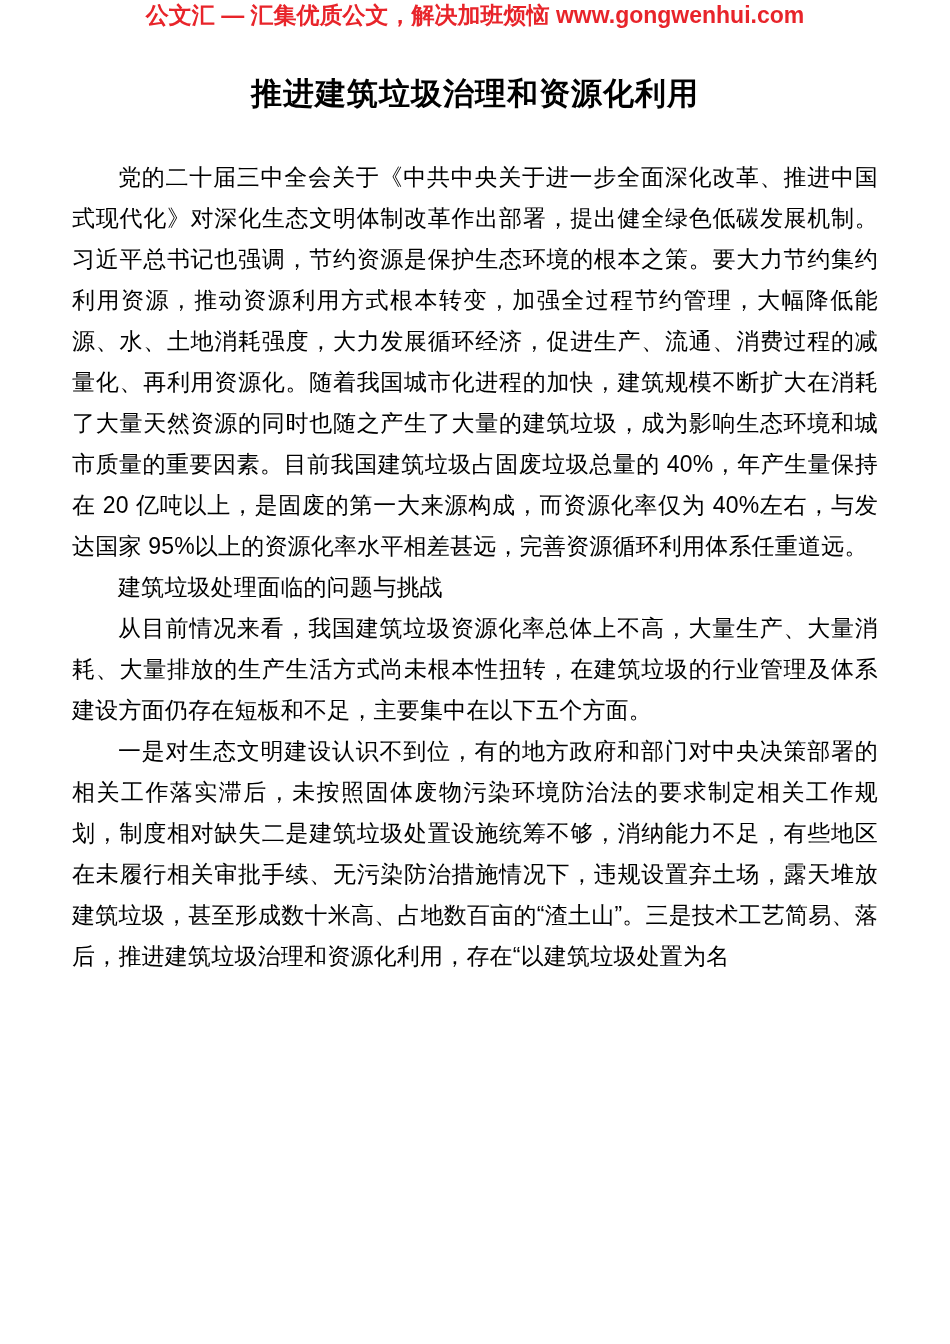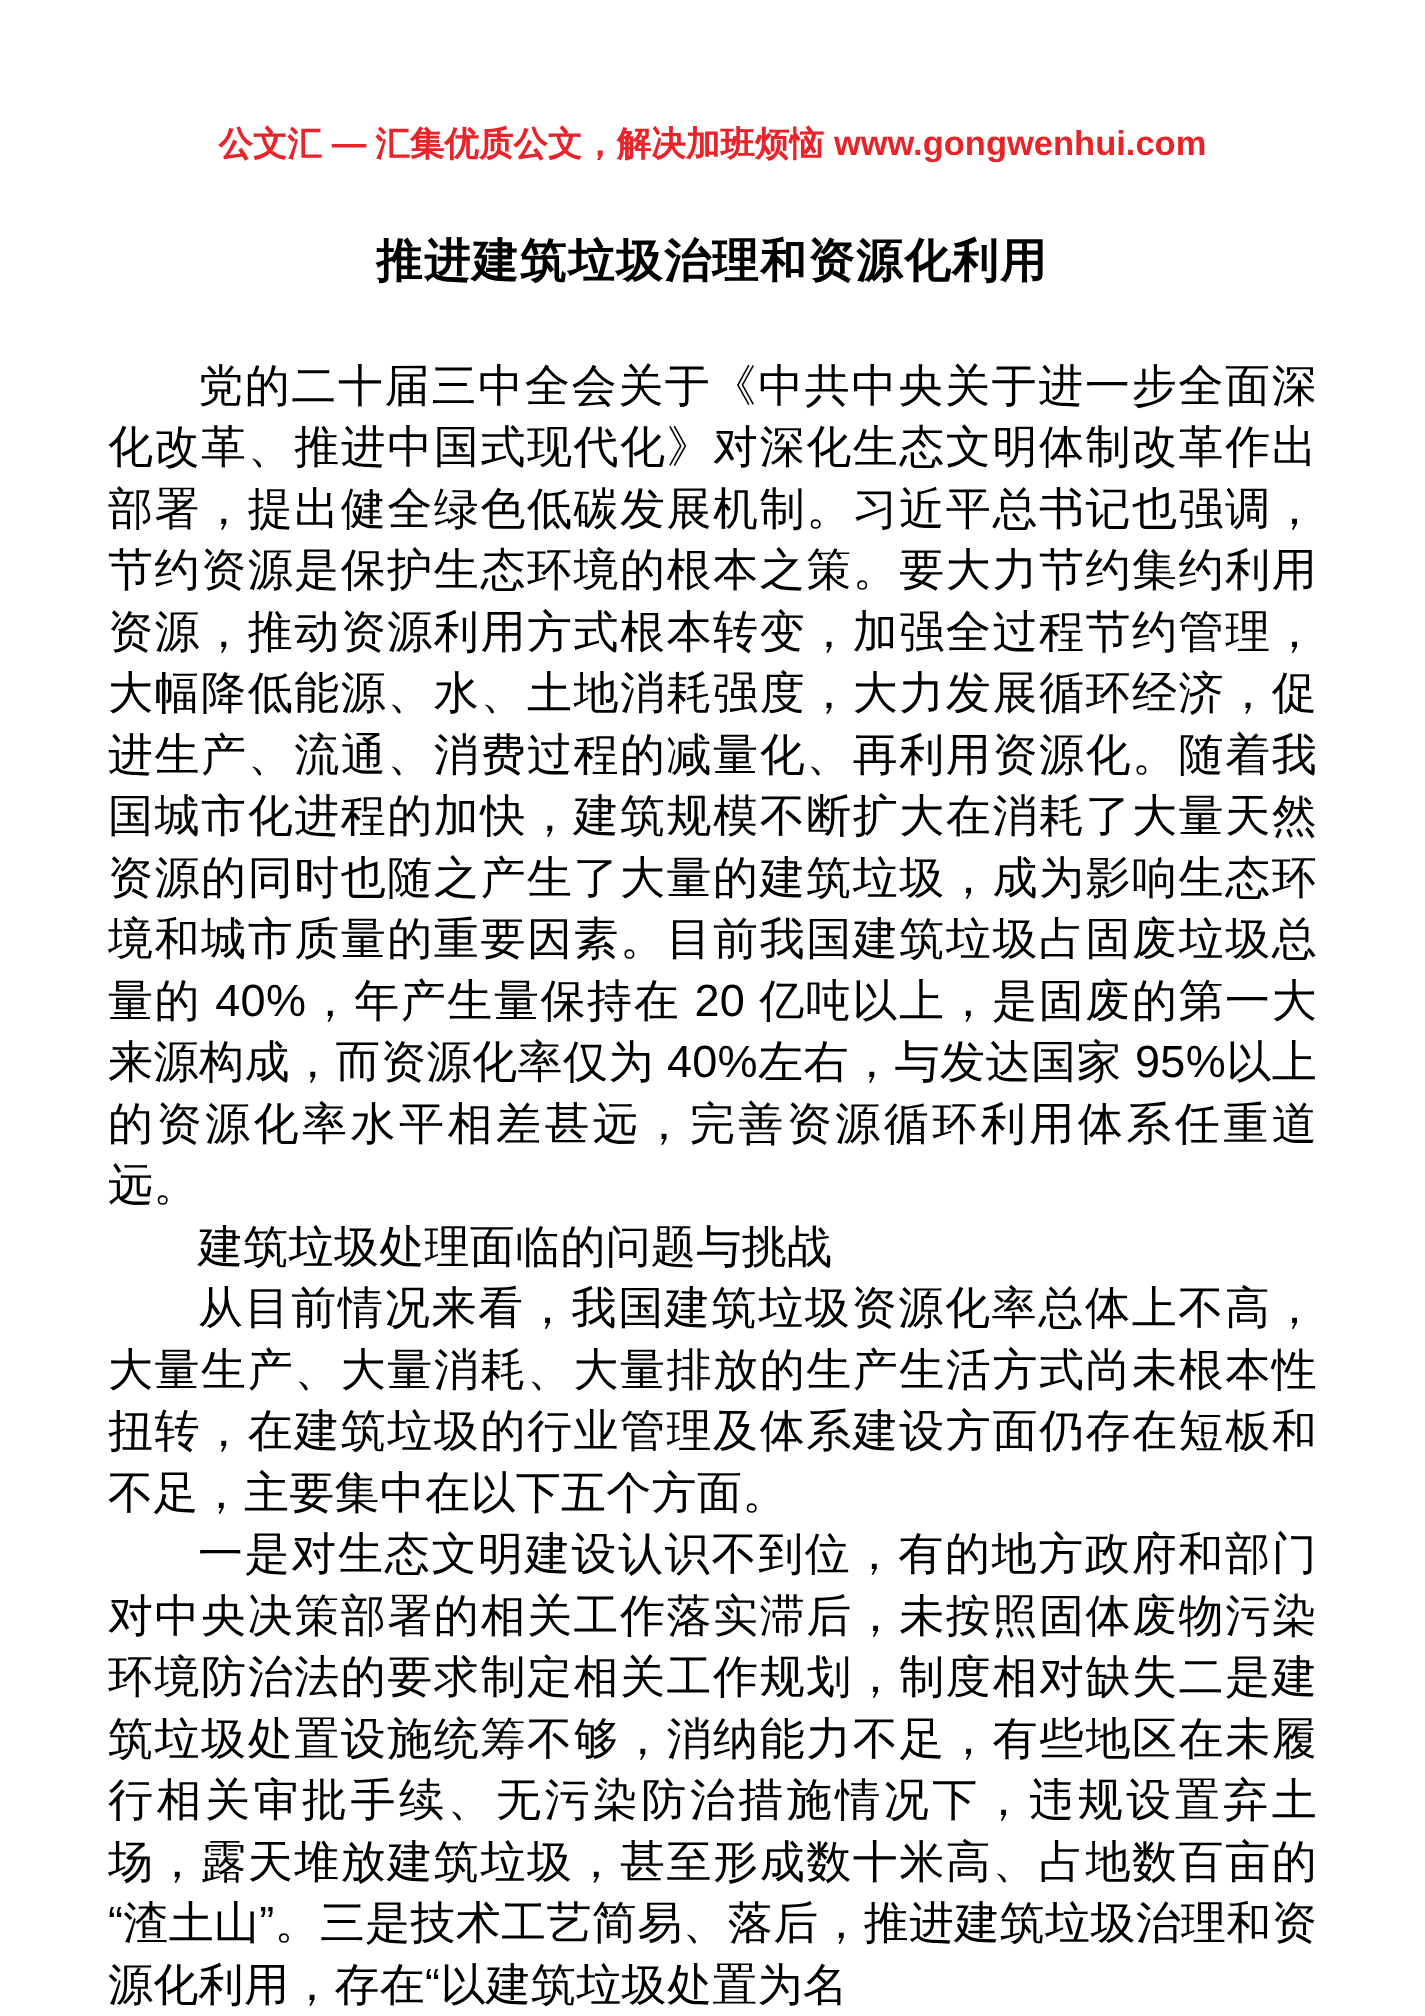--- a/index.html
+++ b/index.html
@@ -29,7 +29,6 @@
     font-size: 23px;
     font-weight: bold;
     letter-spacing: 0px;
-    padding-top: 80px;
     white-space: nowrap;
     font-family: "Liberation Sans", sans-serif;
   }

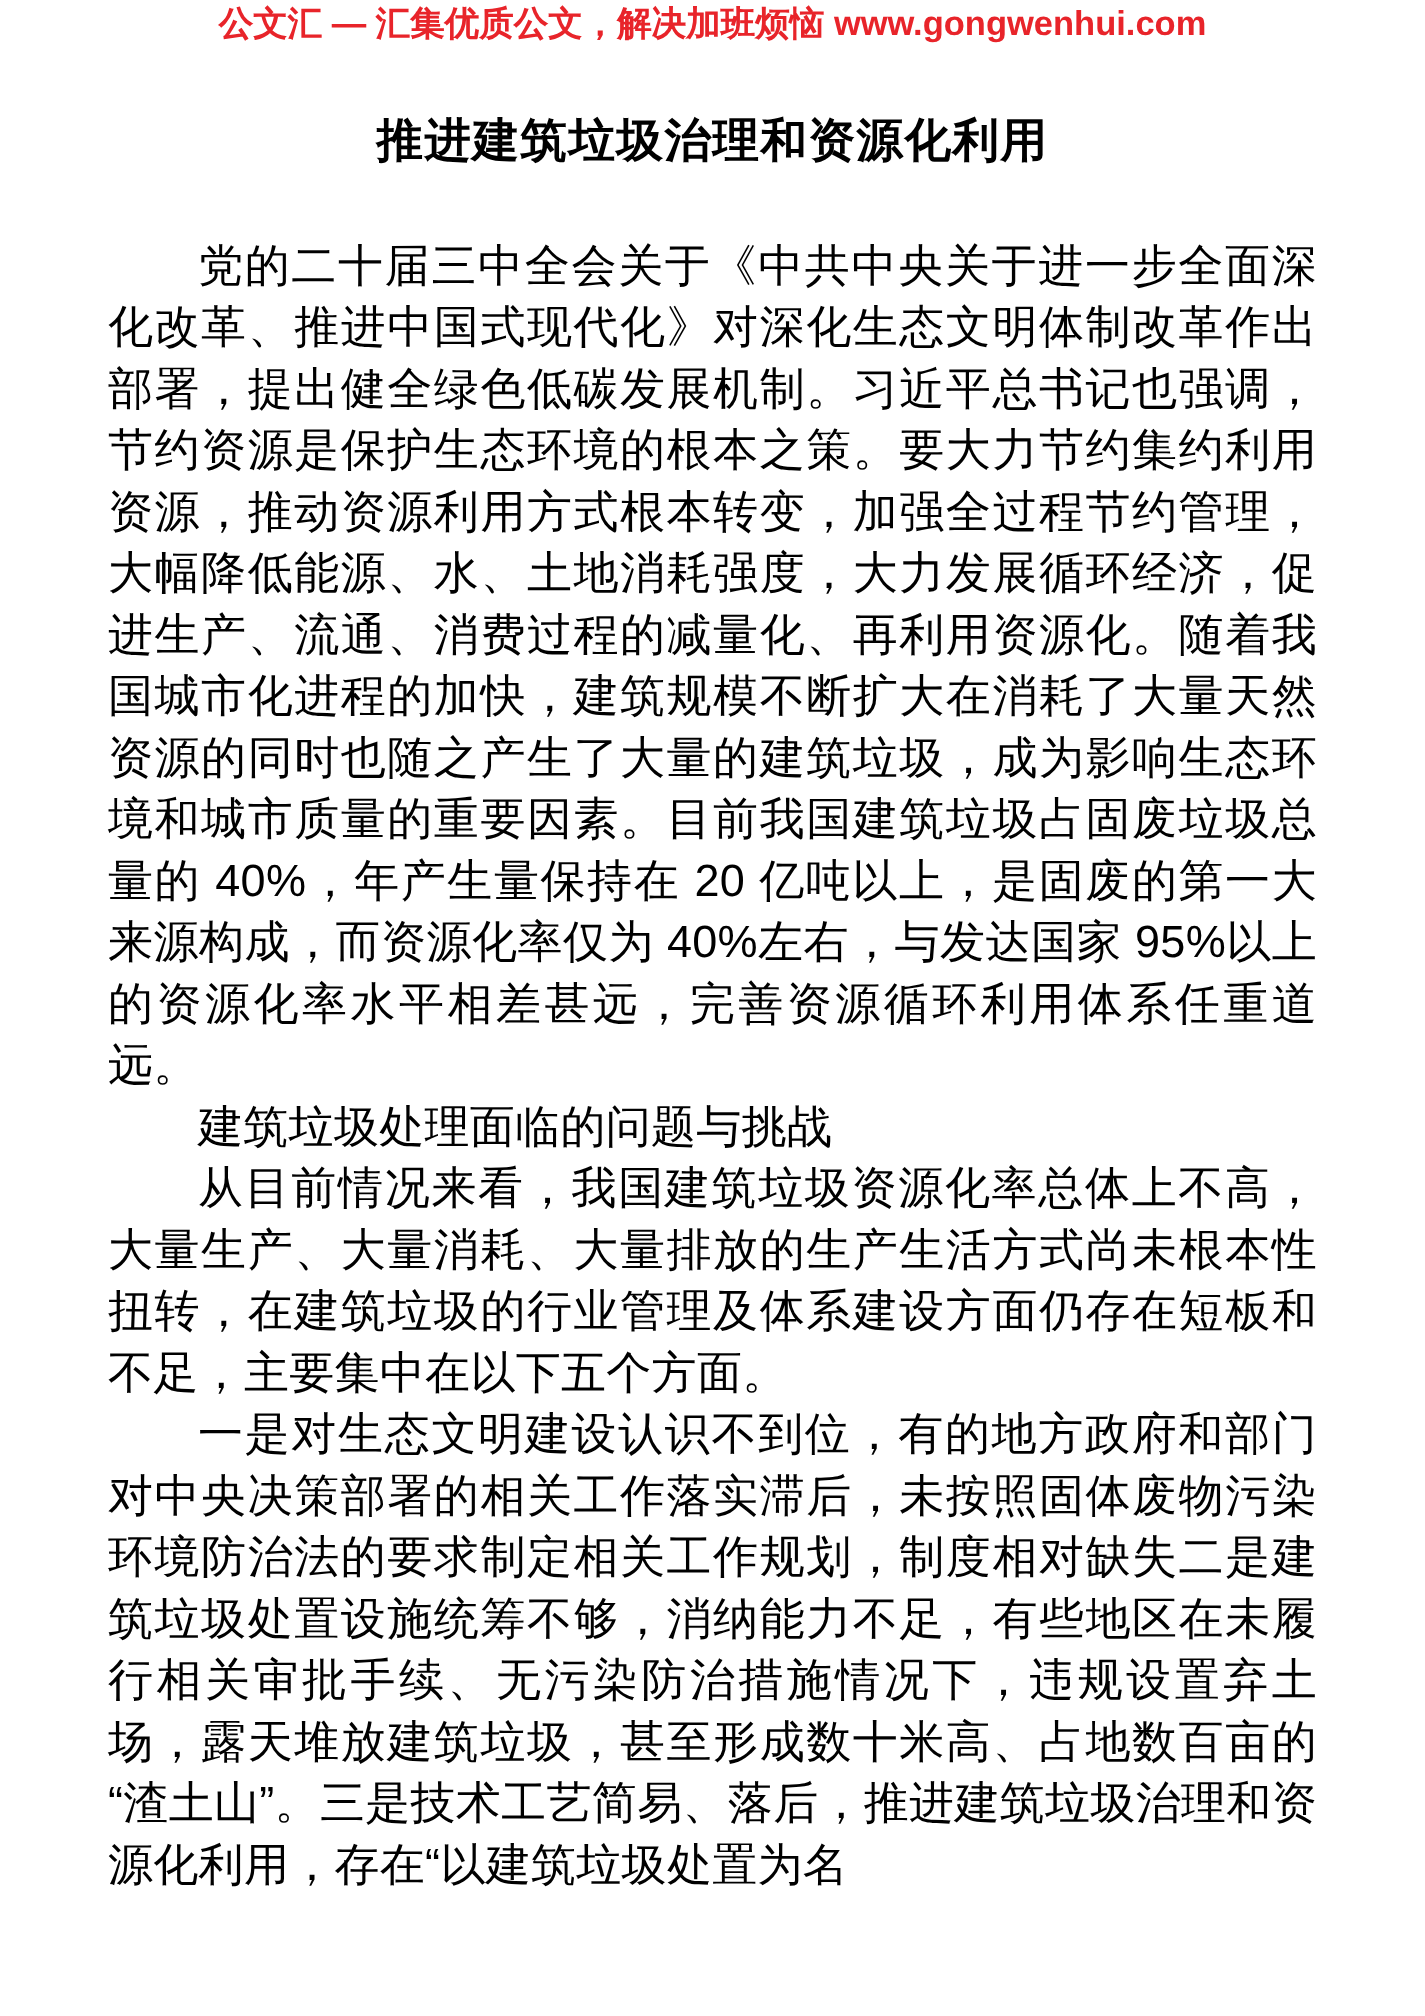--- a/index.html
+++ b/index.html
@@ -42,7 +42,7 @@
   }
   .body-text {
     margin-top: 42px;
-    font-size: 30px;
+    font-size: 23px;
     line-height: 41px;
     text-align: justify;
     text-justify: inter-ideograph;

